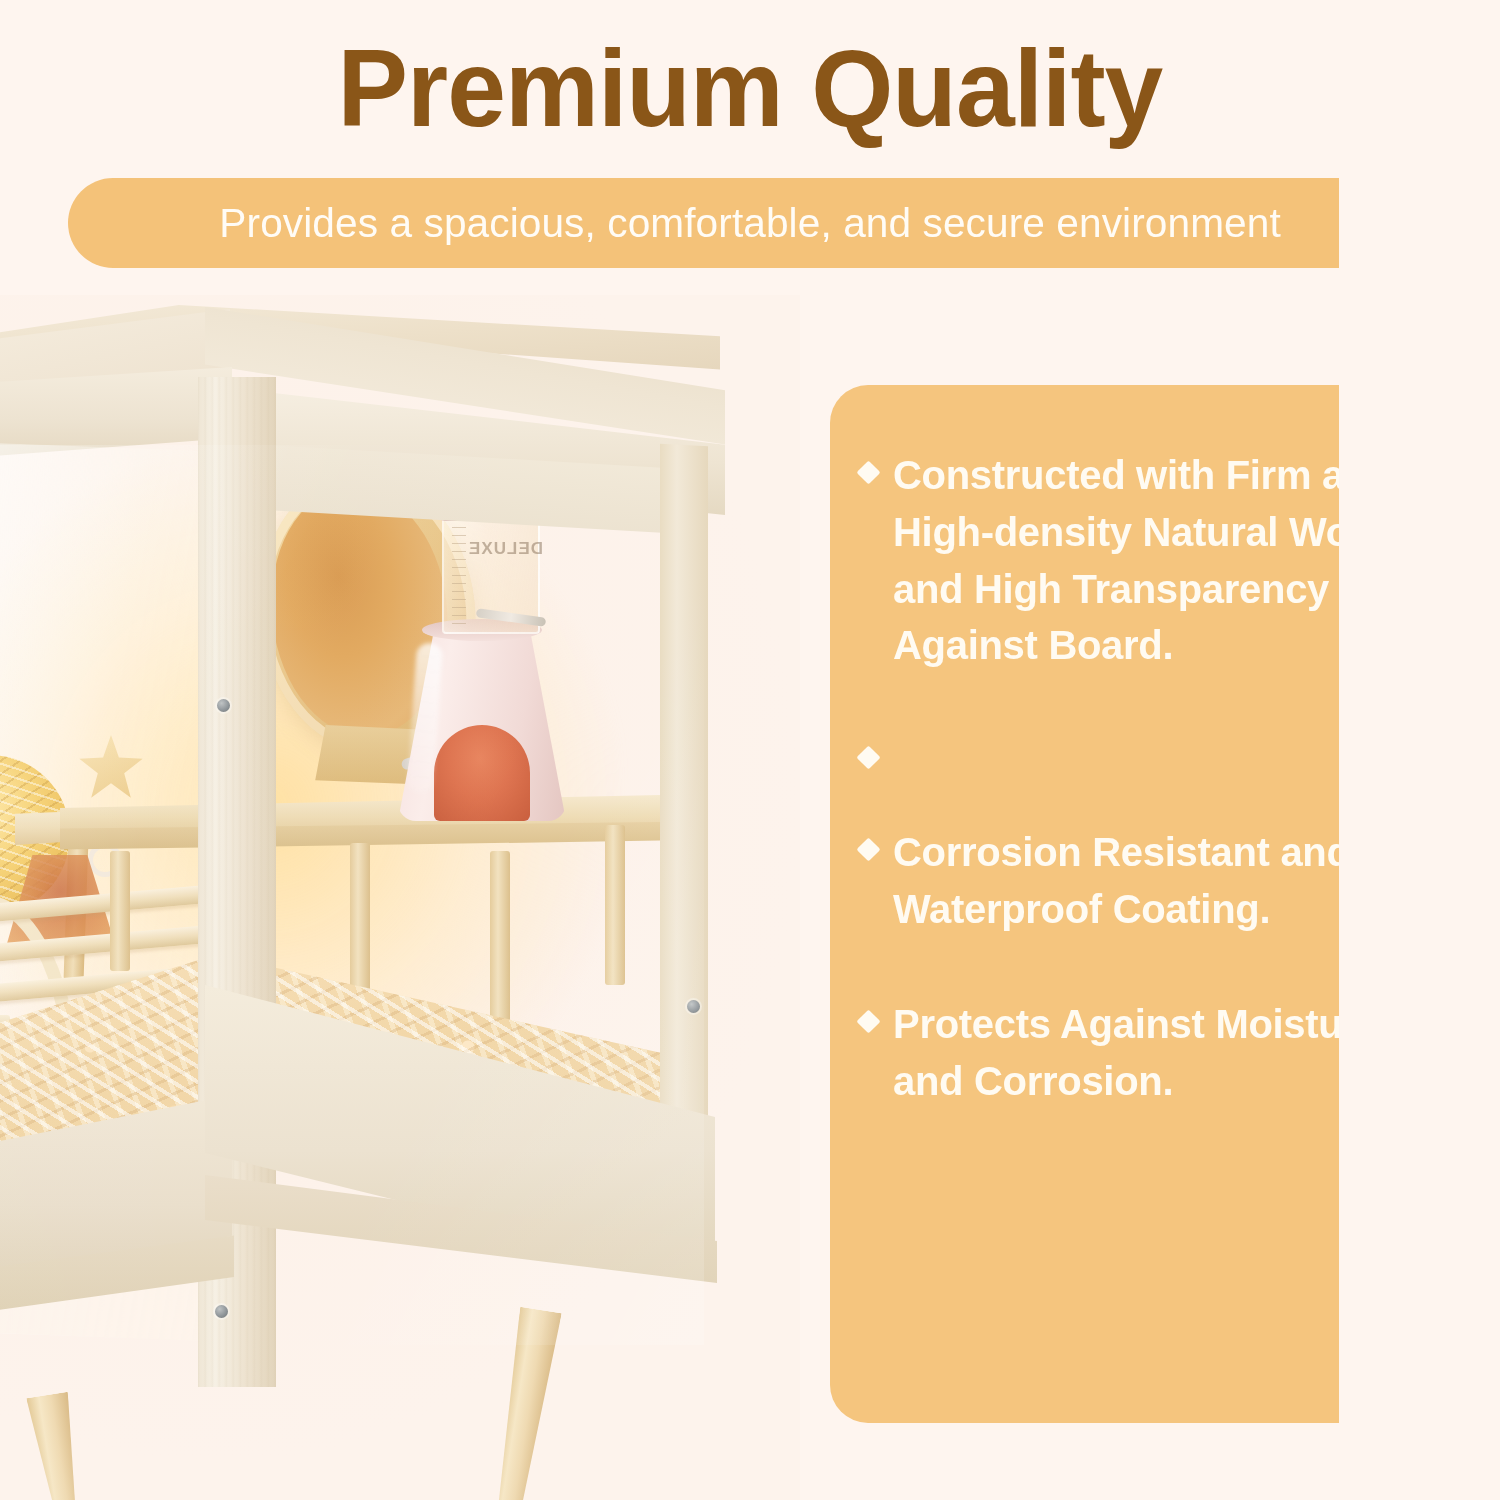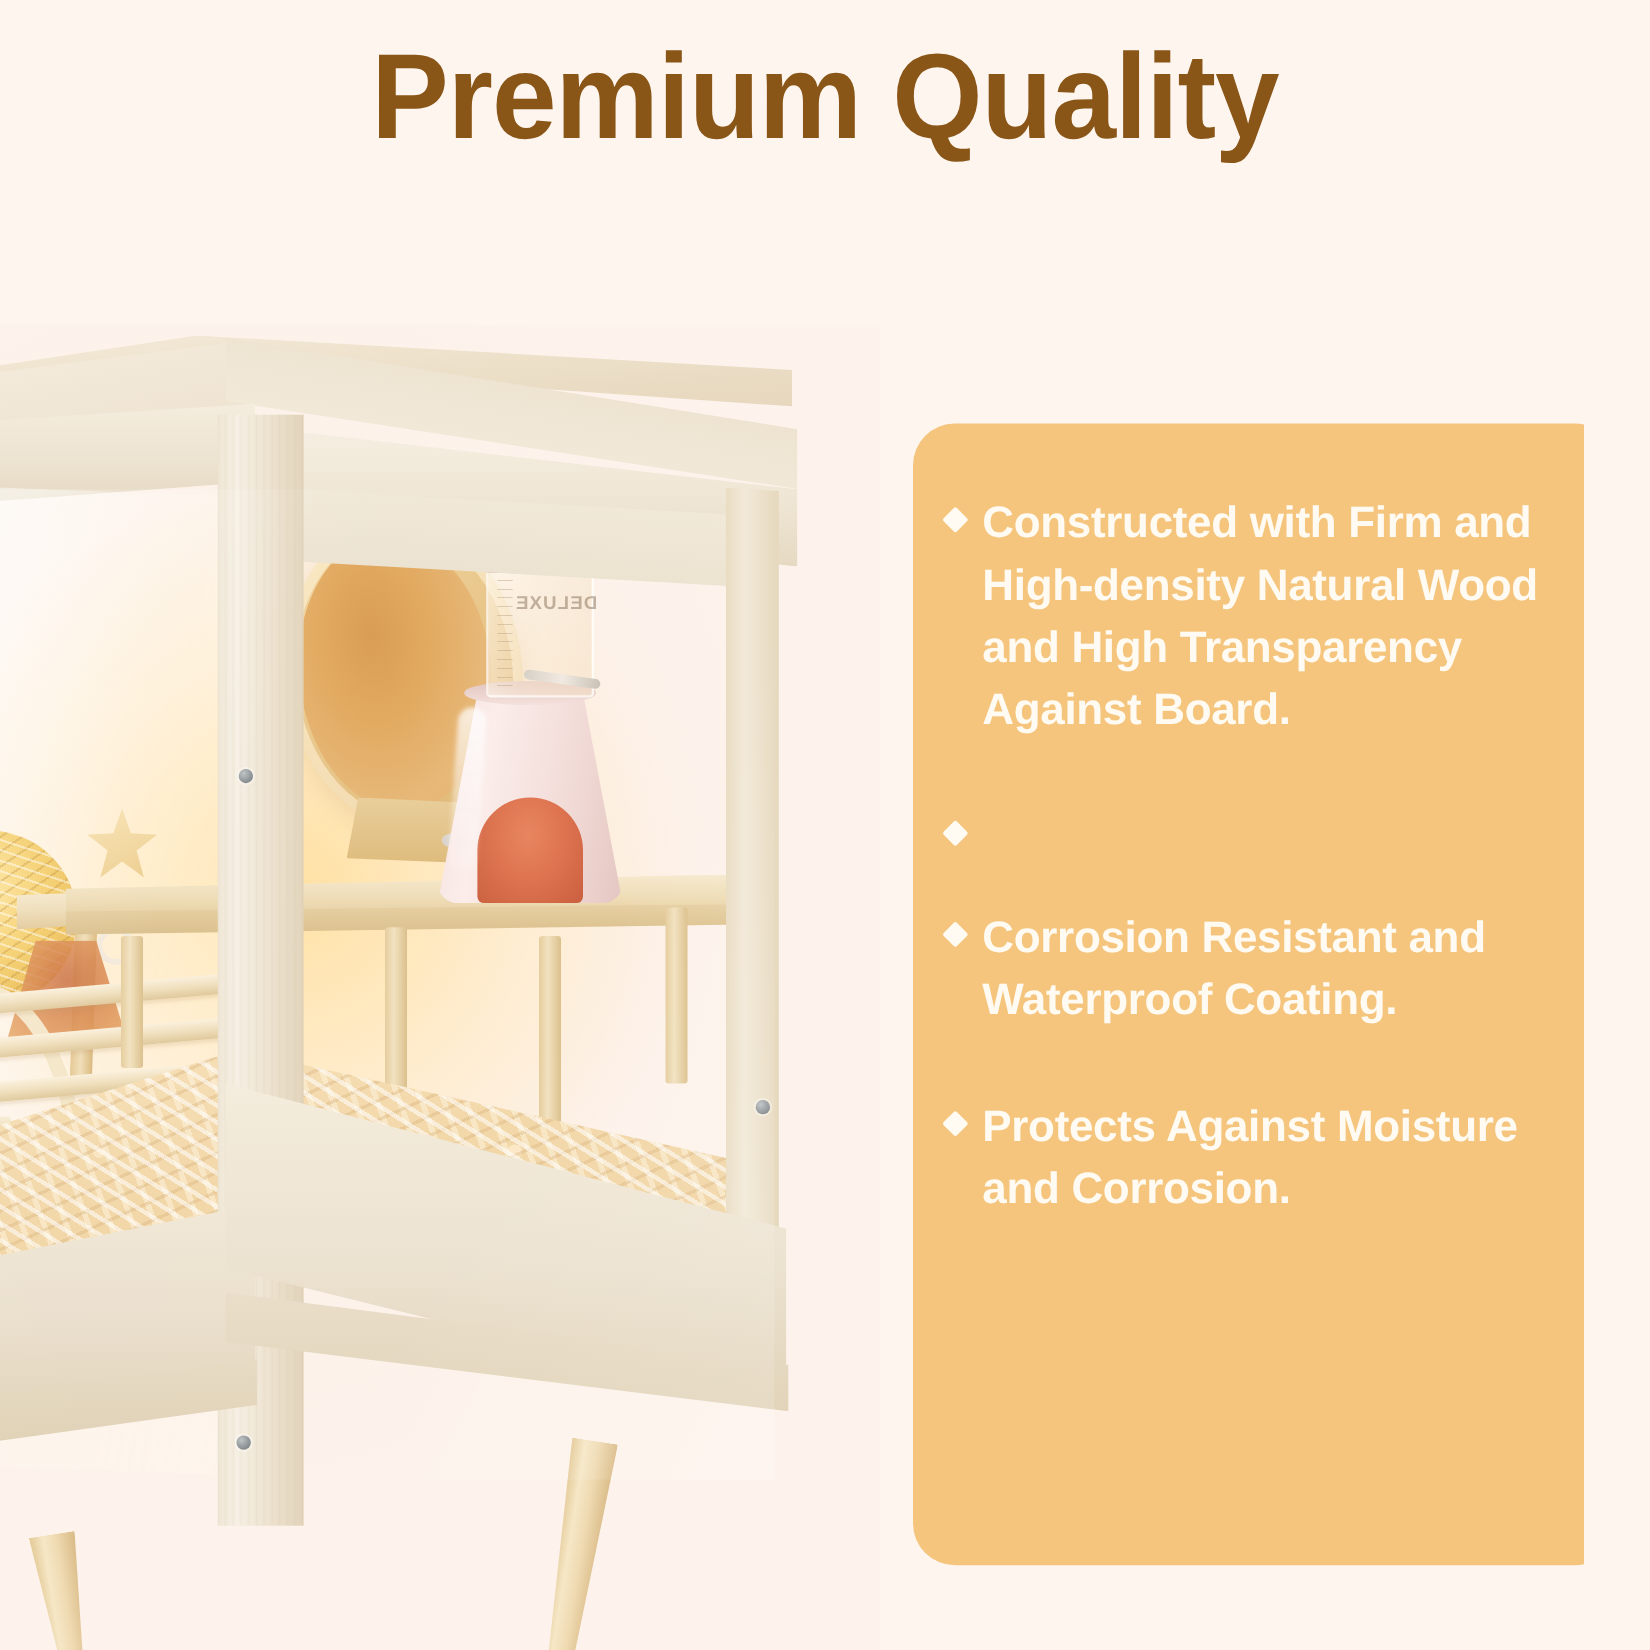--- a/index.html
+++ b/index.html
@@ -10,7 +10,7 @@
   }
   #page {
     position: relative;
-    width: 1440px;
+    width: 1339px;
     height: 1500px;
     background: #FEF5EF;
     overflow: hidden;

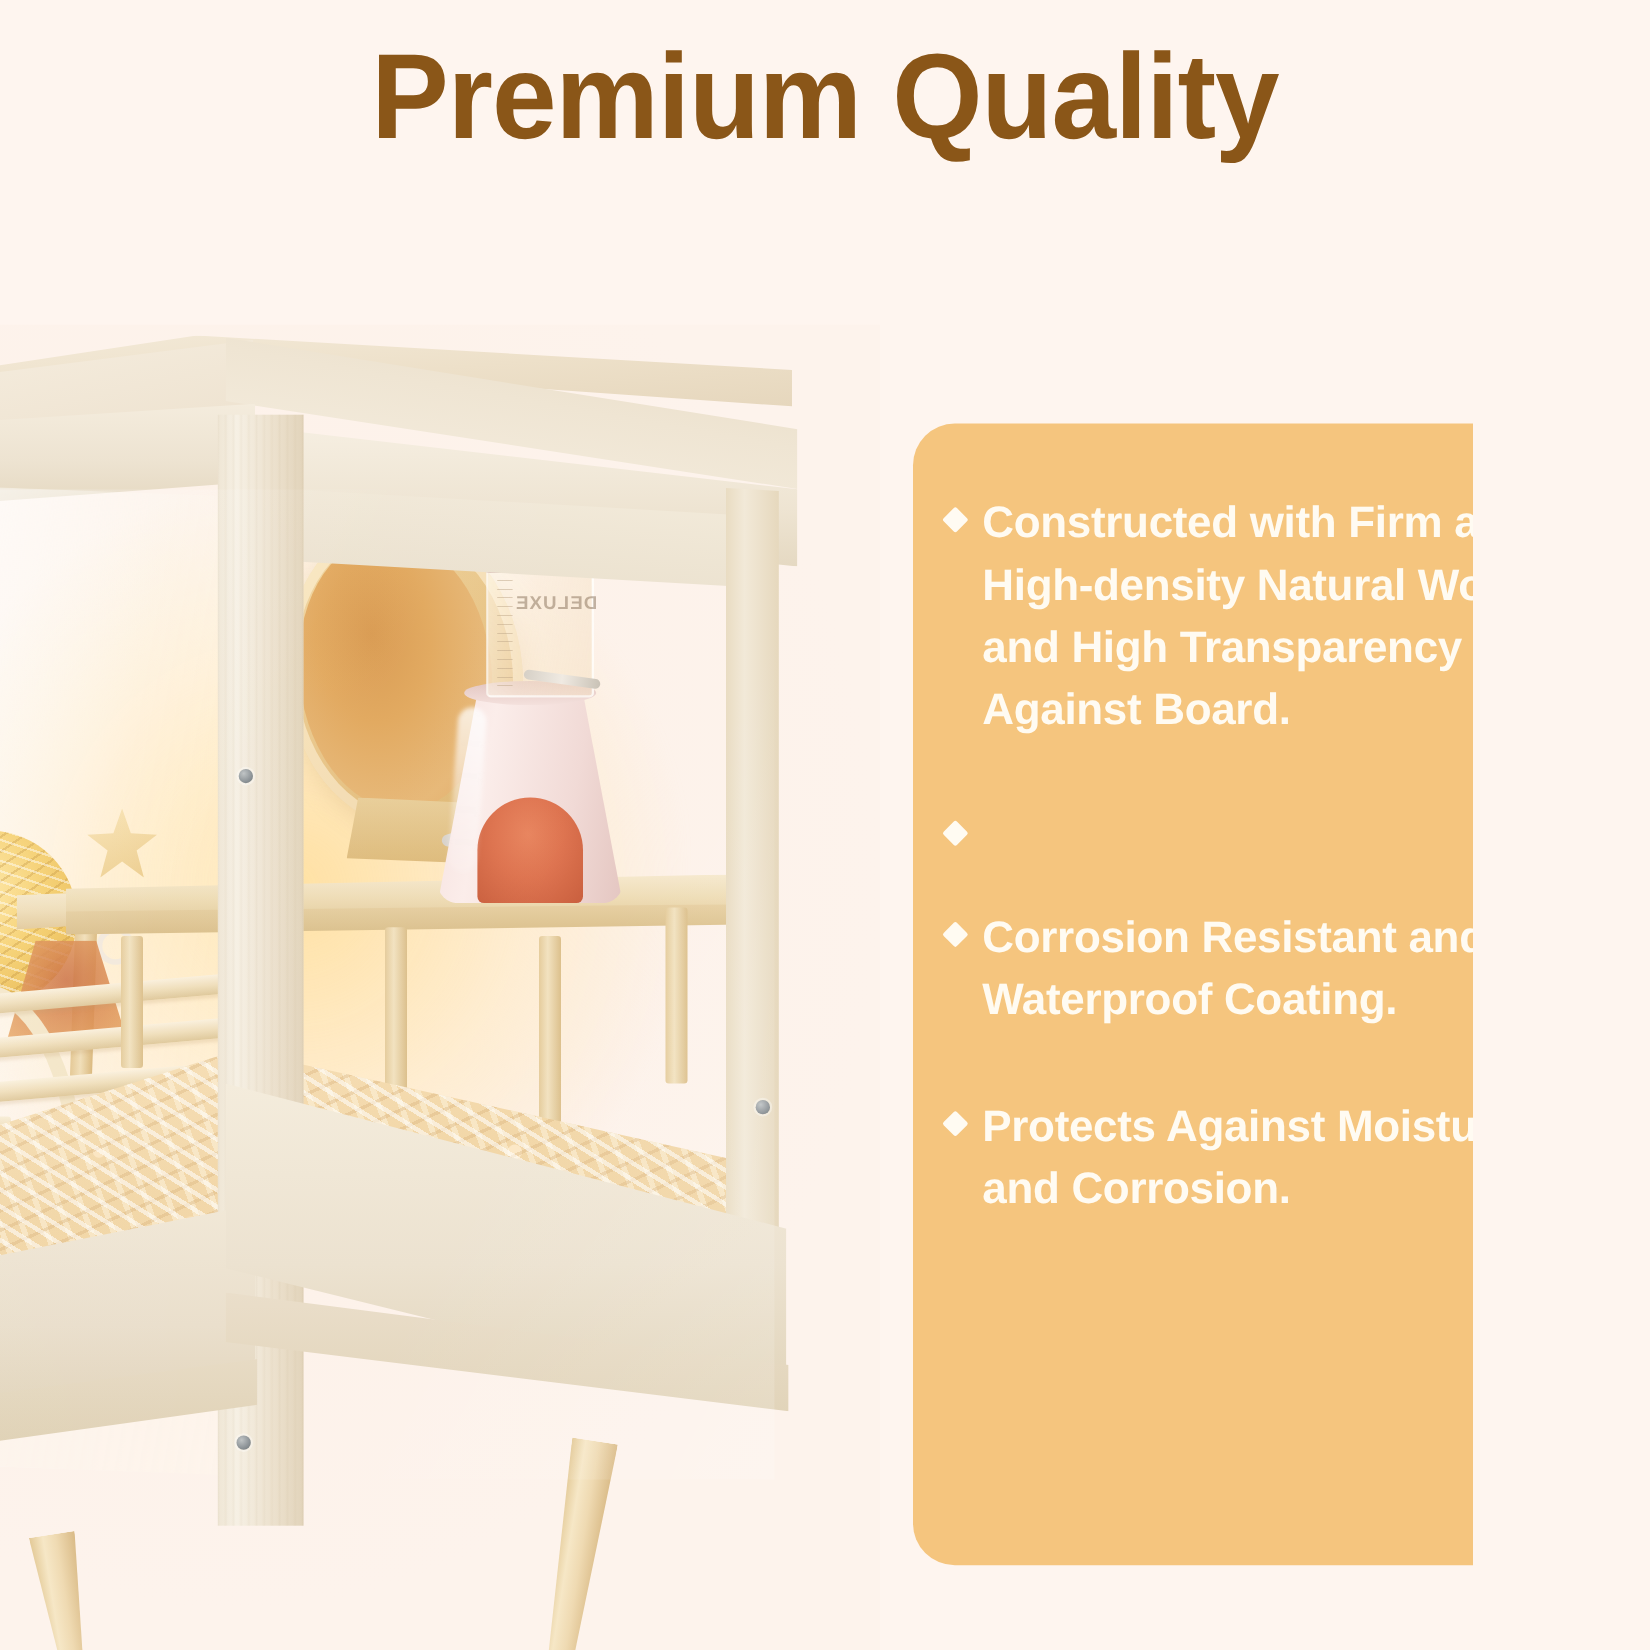--- a/index.html
+++ b/index.html
@@ -583,6 +583,9 @@
 
   <div class="headline">Premium Quality</div>
 
+  <div class="subtitle-pill">
+    <span class="subtitle-text">Provides a spacious, comfortable, and secure environment</span>
+  </div>
 
   <div class="product-photo">
     <div class="photo-stage"></div>

